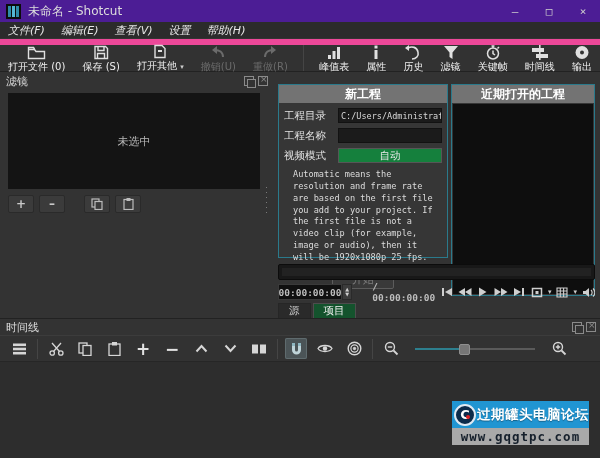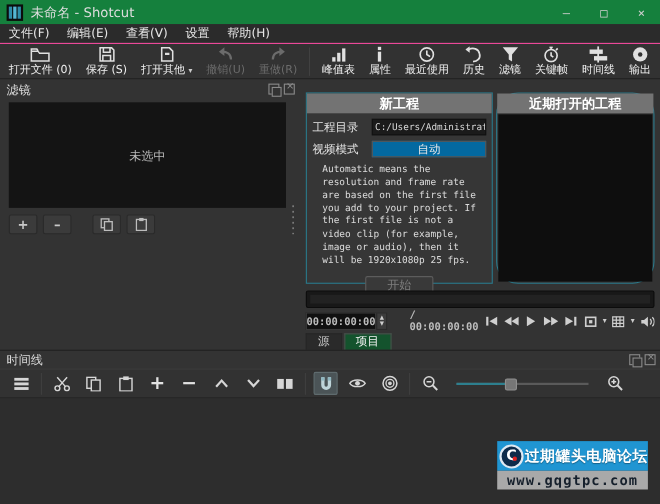--- a/index.html
+++ b/index.html
@@ -8,7 +8,7 @@
   .app { position:absolute; inset:0; width:600px; height:458px; background:#333; }
 
   
-  .titlebar { position:absolute; left:0; top:0; width:600px; height:22px; background:#15803d;
+  .titlebar { position:absolute; left:0; top:0; width:600px; height:22px; background:#4c1d95;
     display:flex; align-items:center; color:#ddd; font-size:12px; }
   .app-icon { width:15px; height:15px; margin:0 7px 0 6px; background:#0c0c0c;
     display:flex; align-items:center; justify-content:center; gap:1px; }

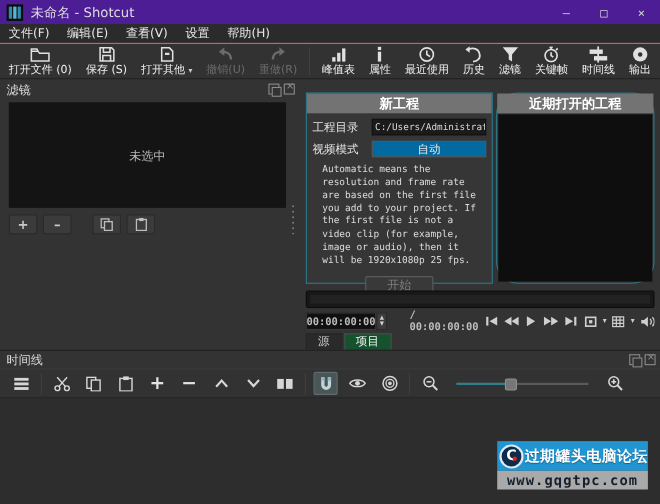--- a/index.html
+++ b/index.html
@@ -21,7 +21,7 @@
   
   .menubar { position:absolute; left:0; top:22px; width:600px; height:16px; background:#2b2b2b;
     display:flex; align-items:center; gap:16px; padding-left:8px; color:#e6e6e6; font-size:11px; }
-  .menubar span { cursor:default; }
+  .menubar span { cursor:default;font-style:italic; }
 
   
   .toolbar { position:absolute; left:0; top:39px; width:600px; height:33px; background:#323232;

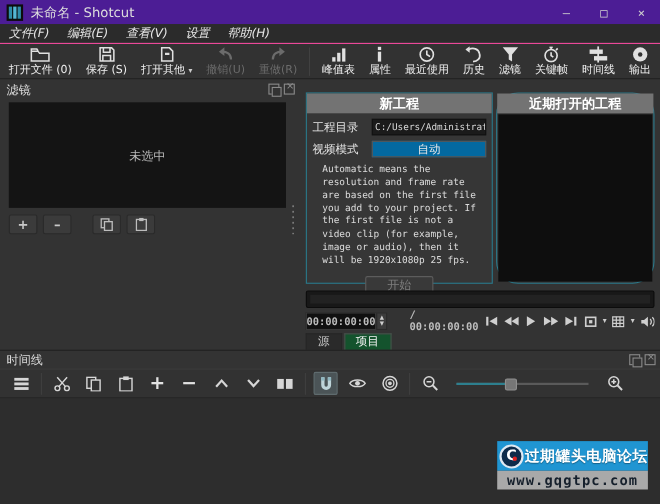--- a/index.html
+++ b/index.html
@@ -25,7 +25,7 @@
 
   
   .toolbar { position:absolute; left:0; top:39px; width:600px; height:33px; background:#323232;
-    border-top:1px solid #ec4899; border-bottom:1px solid #222;
+    border-top:6px solid #ec4899; border-bottom:1px solid #222;
     display:flex; align-items:center; justify-content:space-between; padding:0 6px; }
   .tb-item { display:flex; flex-direction:column; align-items:center; justify-content:center;
     color:#f0f0f0; font-size:10px; line-height:11px; white-space:nowrap; padding:0 2px; }

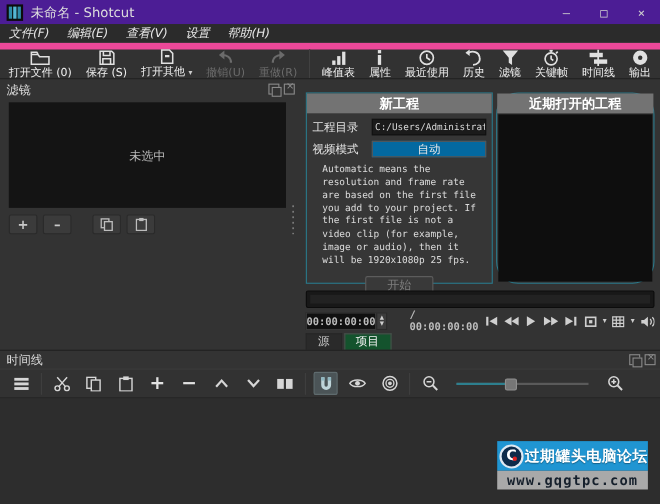--- a/index.html
+++ b/index.html
@@ -208,13 +208,6 @@
     </div>
     <div class="tb-item">
       <svg width="16" height="15" viewBox="0 0 16 15">
-          <circle cx="8" cy="7.5" r="6" fill="none" stroke="#e0e0e0" stroke-width="1.5"></circle>
-          <path d="M8 4v3.5l3 2" fill="none" stroke="#e0e0e0" stroke-width="1.5"></path>
-        </svg>
-      <span>最近使用</span>
-    </div>
-    <div class="tb-item">
-      <svg width="16" height="15" viewBox="0 0 16 15">
           <path d="M3 3c4-2 9-1 10 4 1 4-2 7-6 7" fill="none" stroke="#e0e0e0" stroke-width="1.6"></path>
           <path class="f" d="M4 0v6l-4-3z" fill="#e0e0e0"></path>
         </svg>

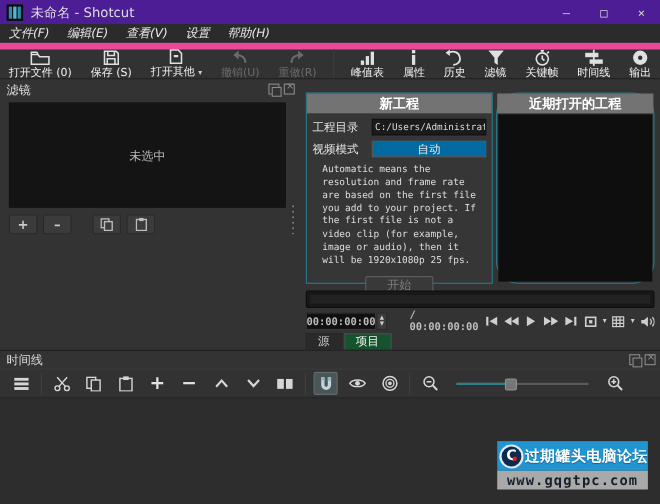--- a/index.html
+++ b/index.html
@@ -71,7 +71,7 @@
   .np-start { display:block; margin:7px auto 0 auto; width:62px; height:18px; background:#393939;
     border:1px solid #5c5c5c; color:#7d7d7d; font-size:11px; border-radius:2px;
     font-family:inherit; }
-  .recent { left:451px; top:84px; width:144px; height:174px;border-radius:20px; }
+  .recent { left:451px; top:84px; width:144px; height:212px; }
   .recent-list { position:absolute; left:1px; right:1px; top:19px; bottom:1px; background:#0e0e0e; }
 
   

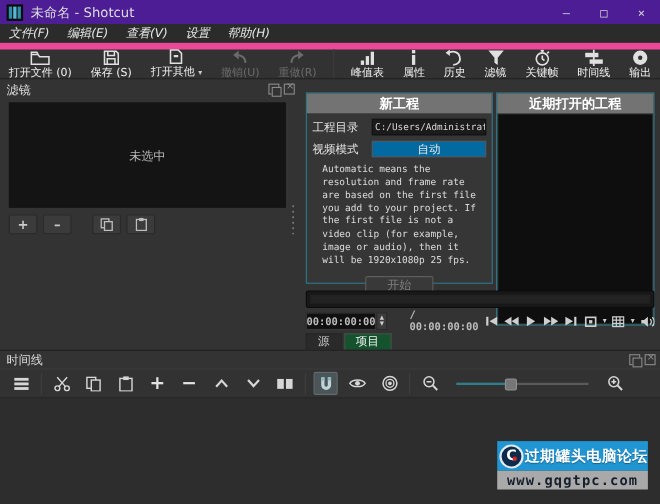--- a/index.html
+++ b/index.html
@@ -282,6 +282,10 @@
       <span class="np-input">C:/Users/Administrator/Videos</span>
     </div>
     <div class="np-row">
+      <span class="np-label">工程名称</span>
+      <span class="np-input"></span>
+    </div>
+    <div class="np-row">
       <span class="np-label">视频模式</span>
       <span class="np-combo">自动</span>
     </div>

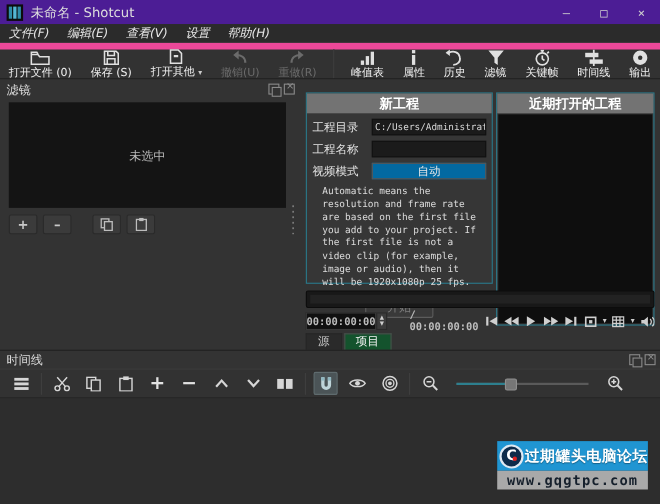--- a/index.html
+++ b/index.html
@@ -64,7 +64,7 @@
   .np-input { flex:1; height:15px; background:#1b1b1b; border:1px solid #121212; color:#d8d8d8;
     font-size:8.5px; font-family:"DejaVu Sans Mono",monospace; padding:0 2px; display:flex; align-items:center;
     overflow:hidden; white-space:nowrap; }
-  .np-combo { flex:1; height:15px; background:#0369a1; border:1px solid #565656; color:#e8e8e8;
+  .np-combo { flex:1; height:15px; background:#15803d; border:1px solid #565656; color:#e8e8e8;
     font-size:10.5px; display:flex; align-items:center; justify-content:center; }
   .np-help { margin:6px 6px 0 14px; color:#dcdcdc; font-size:8.6px; line-height:1.38;
     font-family:"DejaVu Sans Mono","Liberation Mono",monospace; }

